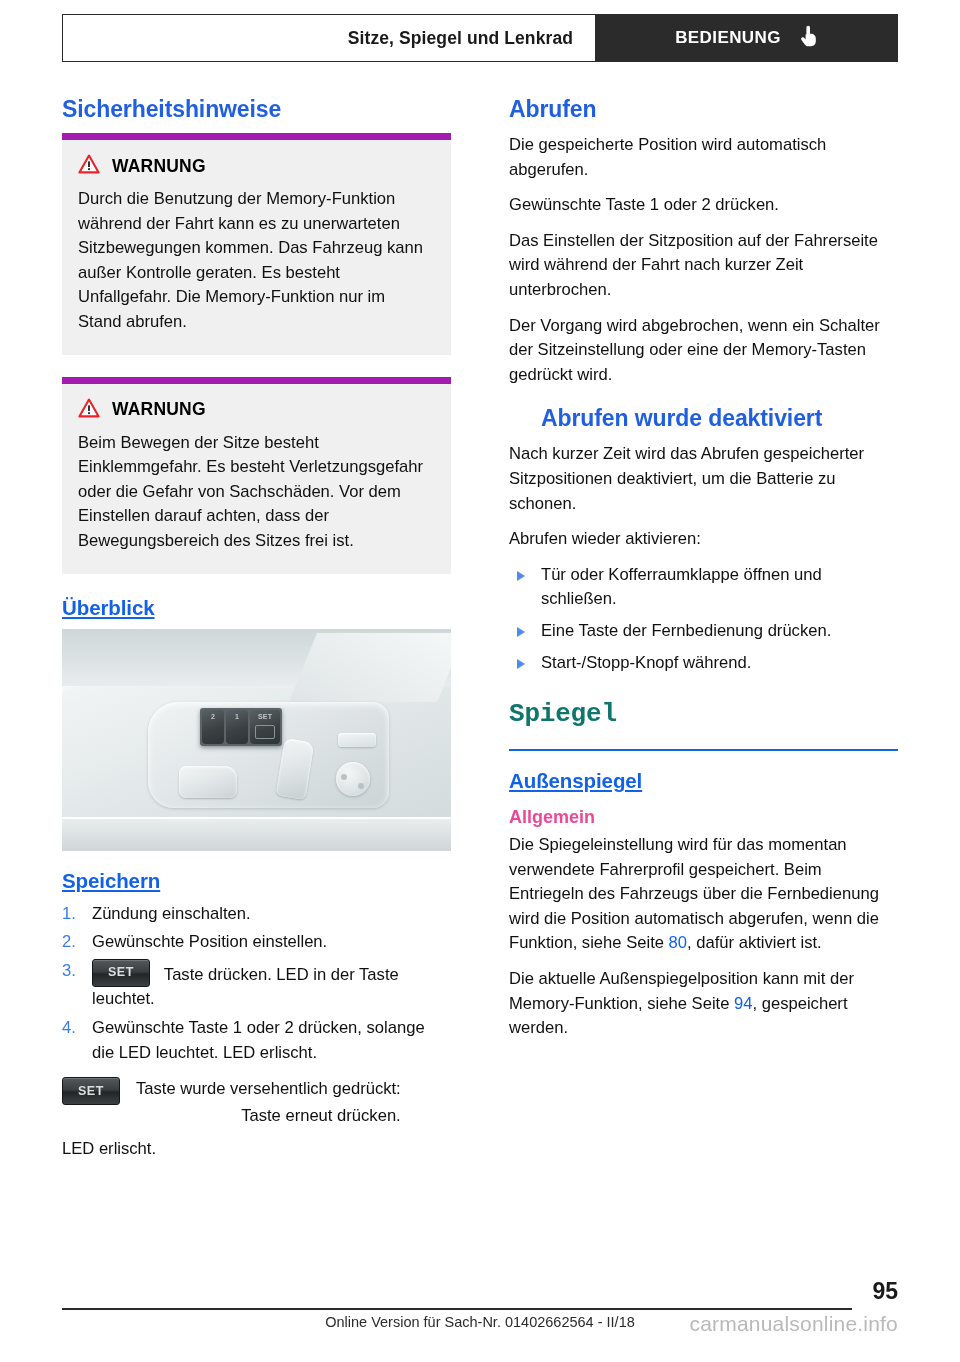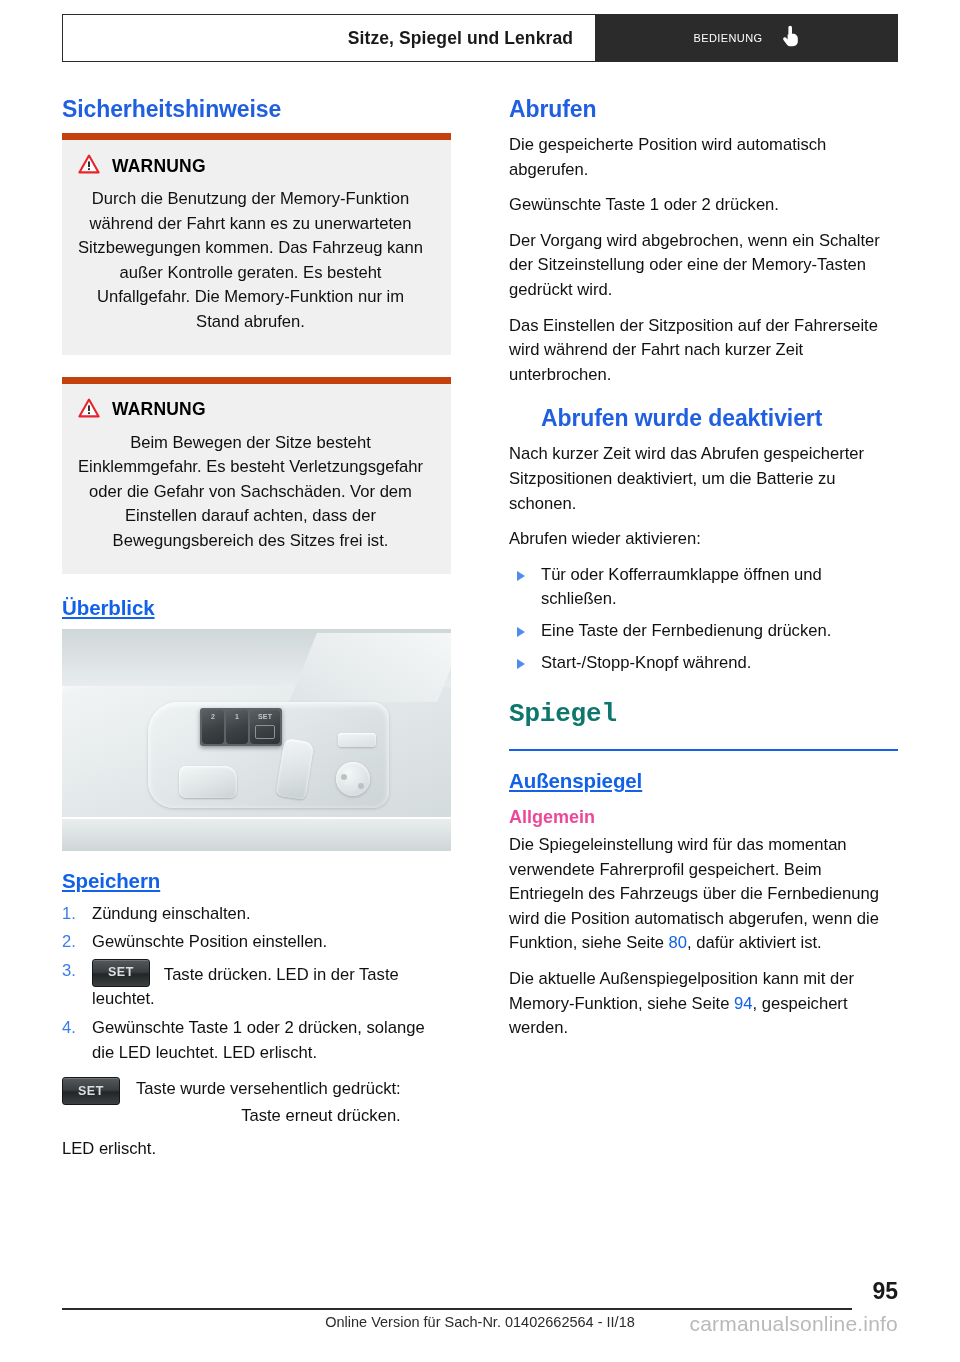--- a/index.html
+++ b/index.html
@@ -52,8 +52,8 @@
     box-sizing: border-box;
   }
   .header-tab-text {
-    font-size: 11px;
-    font-weight: normal;
+    font-size: 17px;
+    font-weight: bold;
     color: #ffffff;
     letter-spacing: 0.4px;
   }

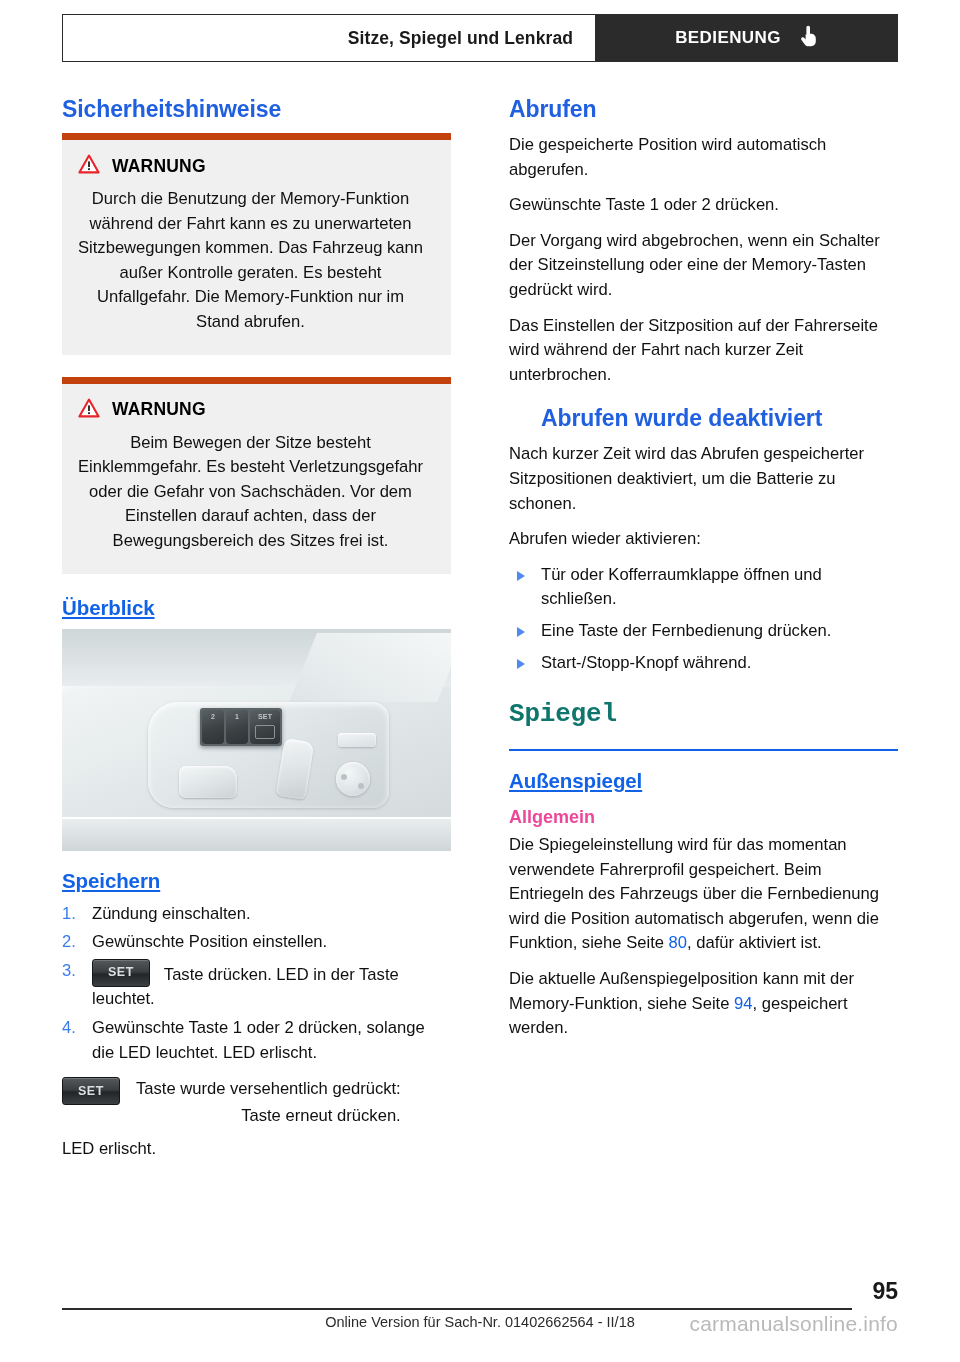--- a/index.html
+++ b/index.html
@@ -120,11 +120,10 @@
   
   .warnbox {
     background: #f0f0f0;
-    border-top: 7px solid #c2410c;
+    border-top: 7px solid #a21caf;
     padding: 14px 28px 20px 16px;
     margin: 0 0 22px 0;
     box-sizing: border-box;
-    text-align: center;
   }
   .warn-head {
     display: flex;

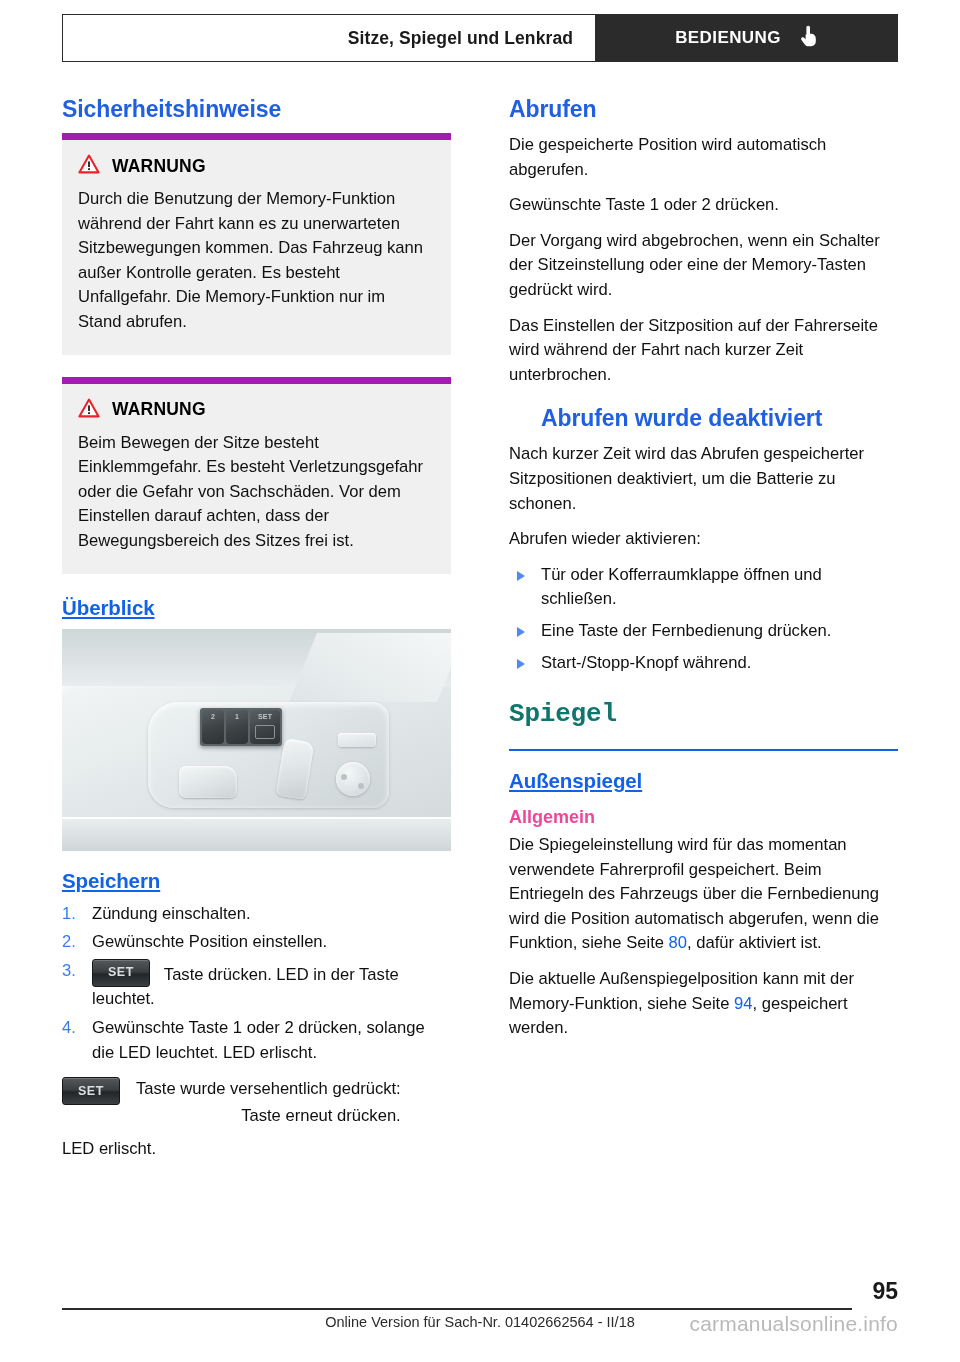--- a/index.html
+++ b/index.html
@@ -493,8 +493,8 @@
     <h1 class="sec-h1">Abrufen</h1>
     <p class="body">Die gespeicherte Position wird automatisch abgerufen.</p>
     <p class="body">Gewünschte Taste 1 oder 2 drücken.</p>
+    <p class="body">Das Einstellen der Sitzposition auf der Fahrerseite wird während der Fahrt nach kurzer Zeit unterbrochen.</p>
     <p class="body">Der Vorgang wird abgebrochen, wenn ein Schalter der Sitzeinstellung oder eine der Memory-Tasten gedrückt wird.</p>
-    <p class="body">Das Einstellen der Sitzposition auf der Fahrerseite wird während der Fahrt nach kurzer Zeit unterbrochen.</p>
 
     <h1 class="sec-h1" style="margin-top:18px;margin-left:32px;">Abrufen wurde deaktiviert</h1>
     <p class="body">Nach kurzer Zeit wird das Abrufen gespeicherter Sitzpositionen deaktiviert, um die Batterie zu schonen.</p>

